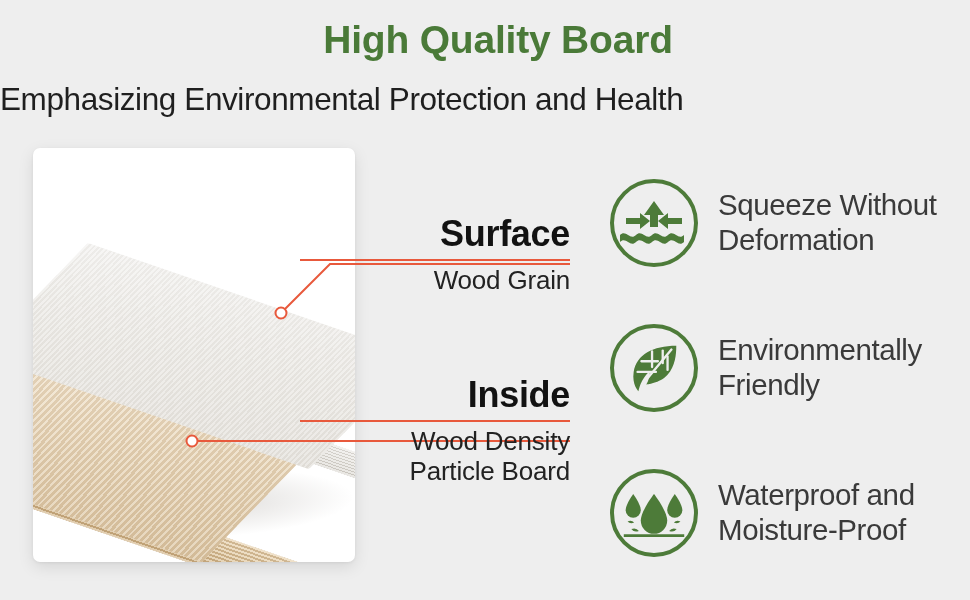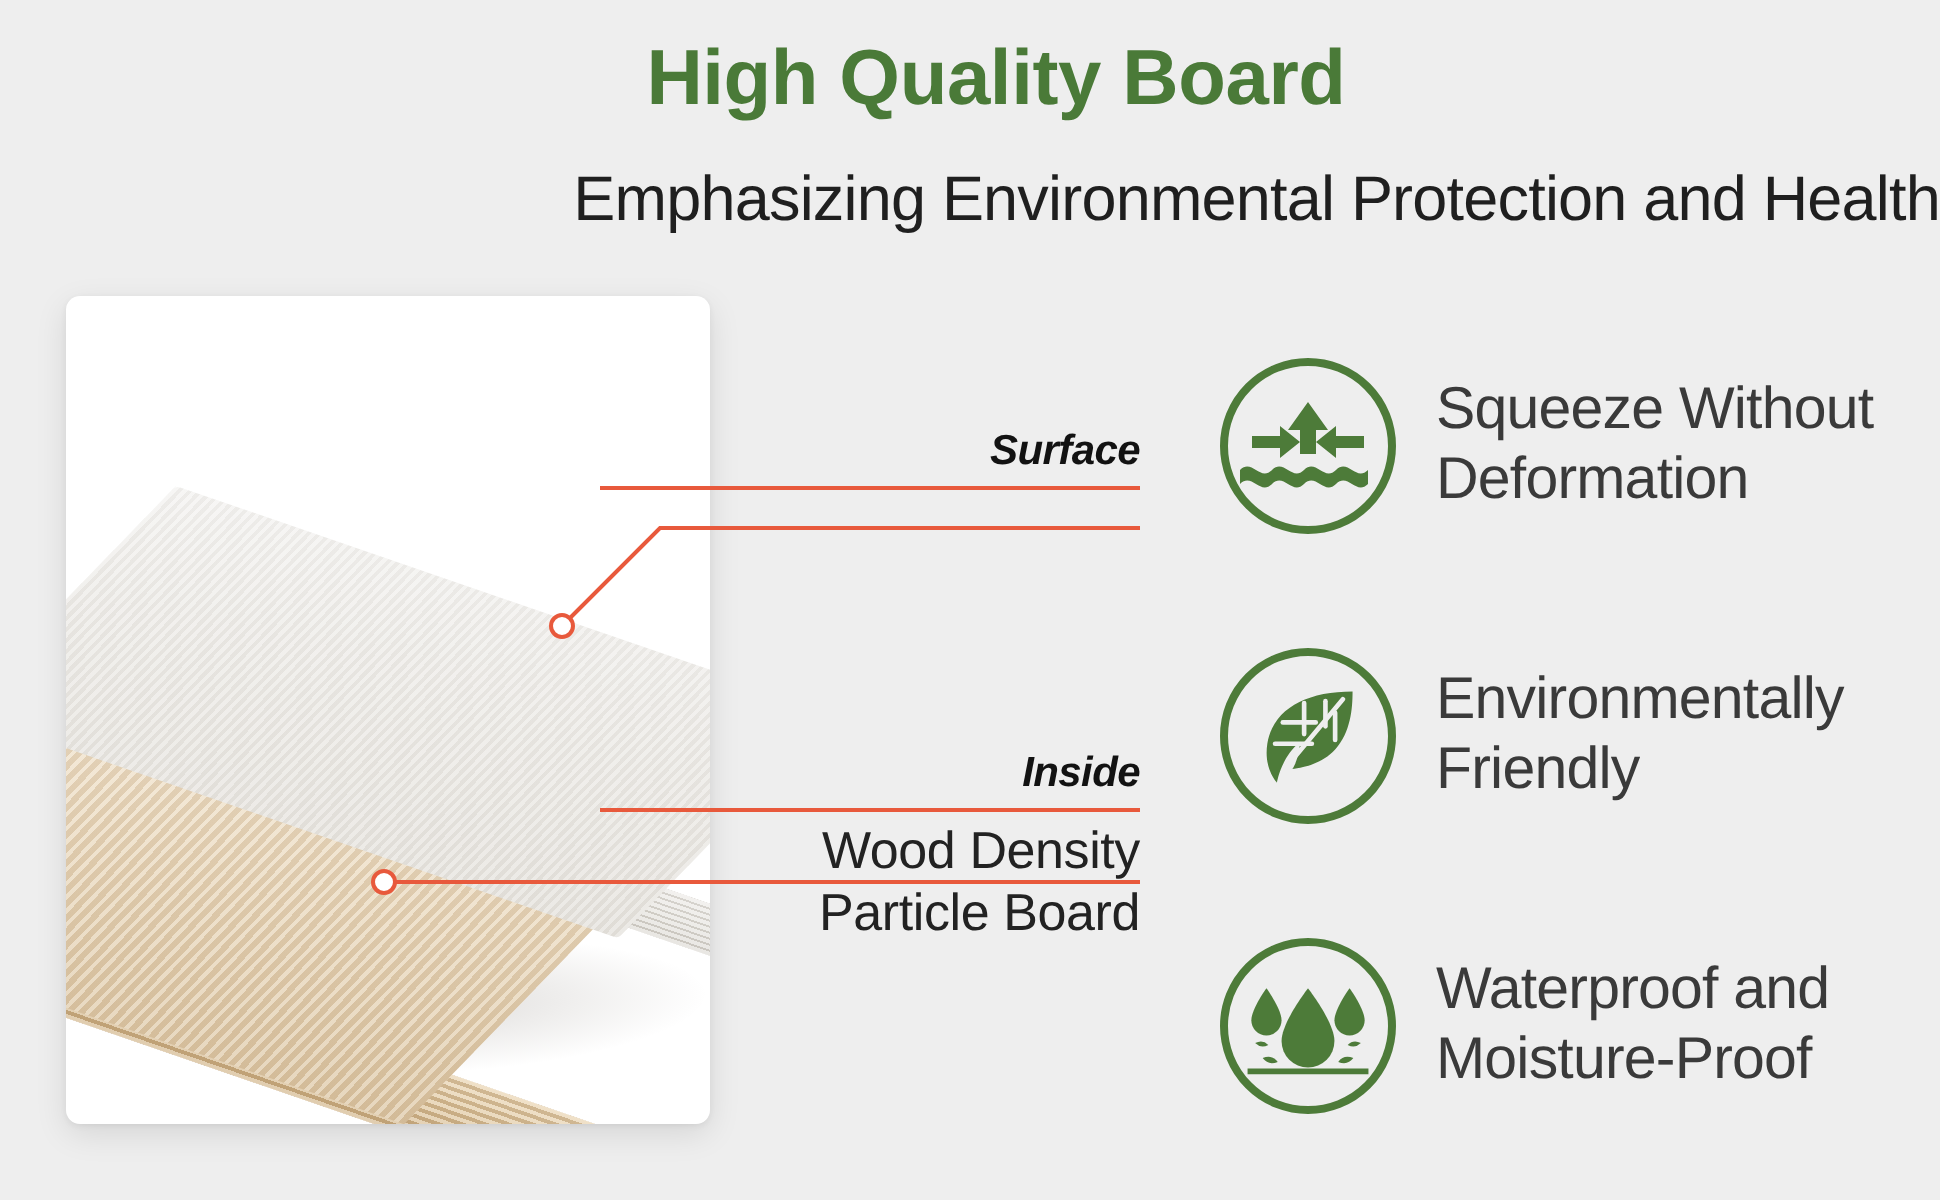--- a/index.html
+++ b/index.html
@@ -19,7 +19,7 @@
     padding-left:13px;
   }
   .subtitle{
-    position:absolute;left:0;top:84px;width:970px;text-align:right;
+    position:absolute;left:0;top:84px;width:970px;text-align:left;
     font-size:31.5px;font-weight:normal;color:#1f1f1f;letter-spacing:-0.4px;
     line-height:1;
   }

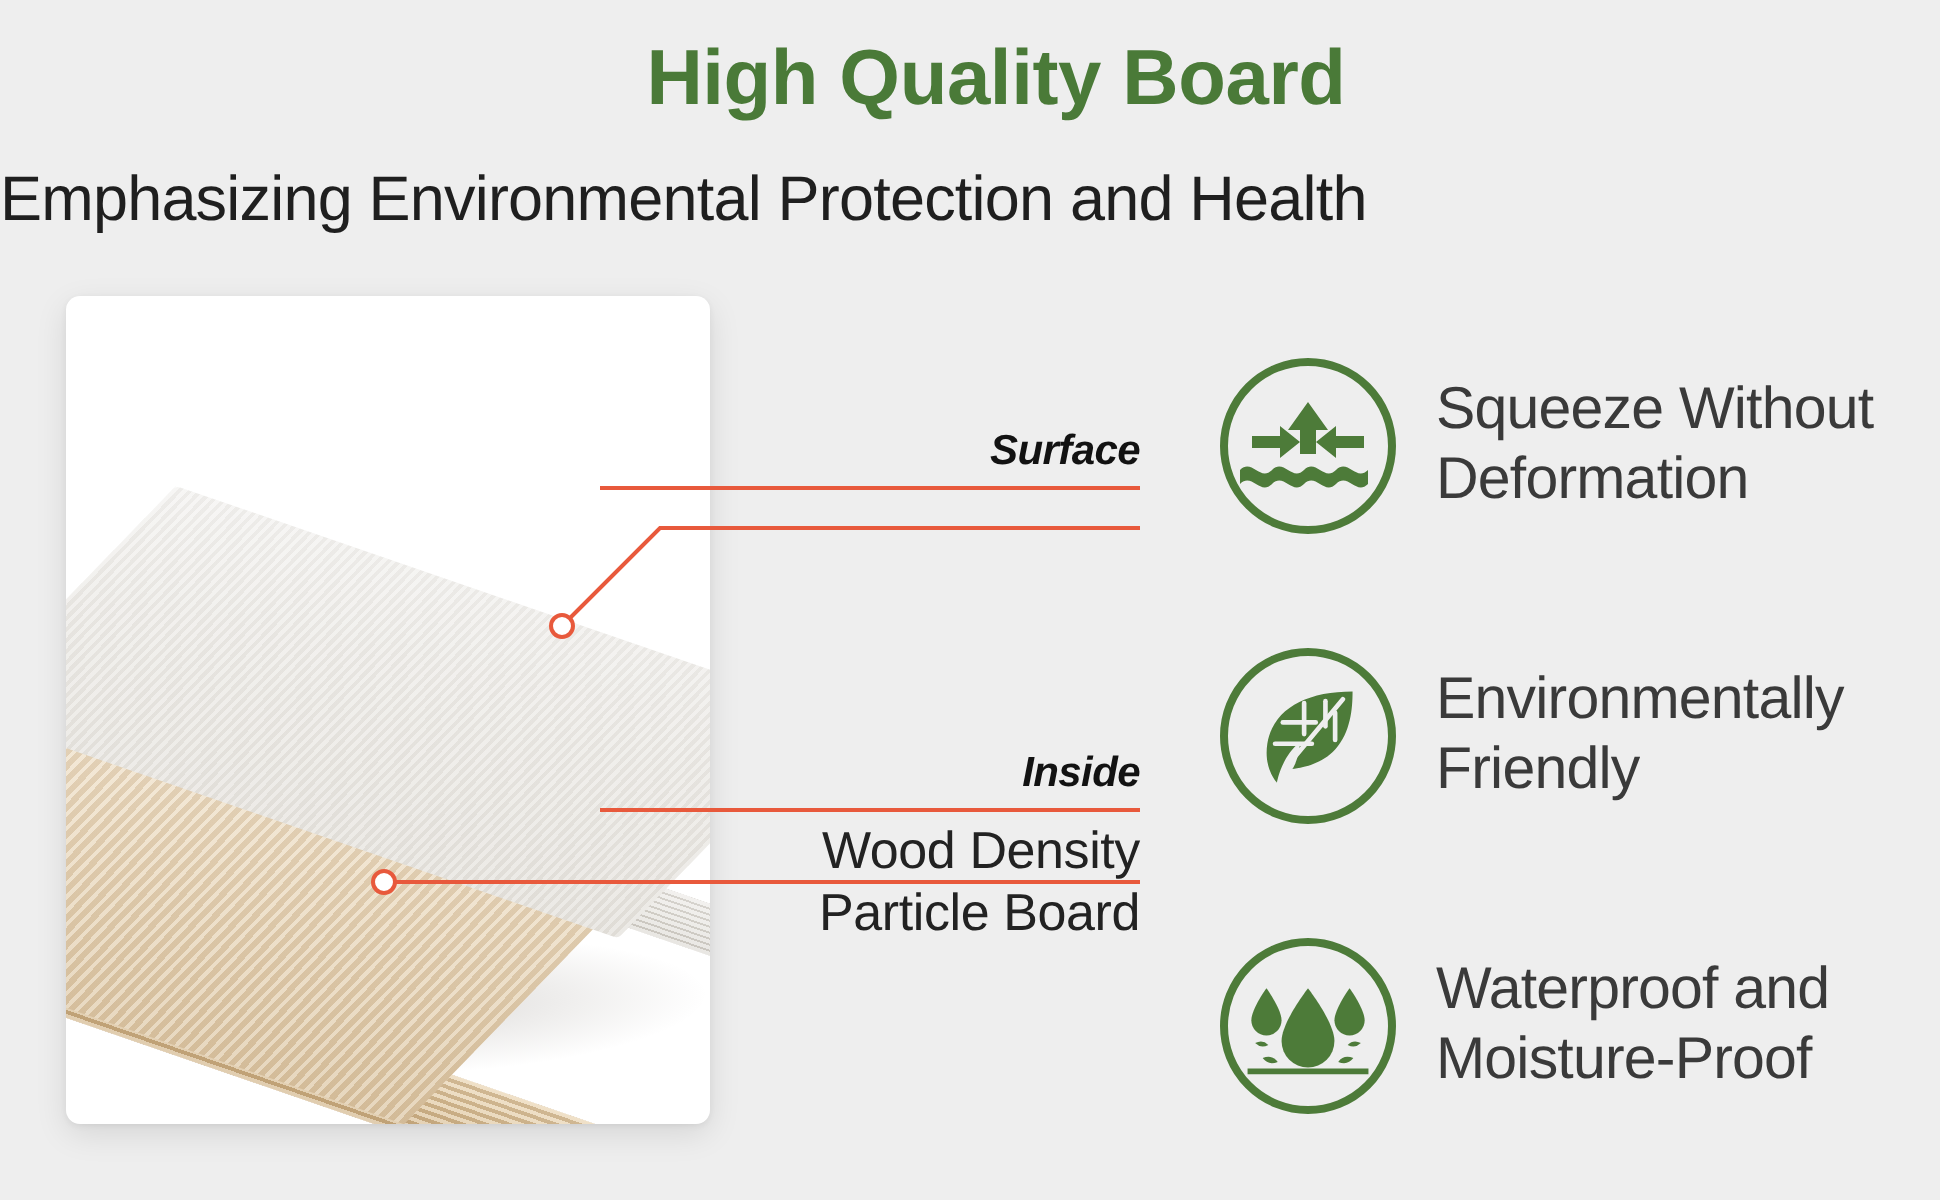--- a/index.html
+++ b/index.html
@@ -95,9 +95,8 @@
 
   .callout{position:absolute;text-align:right;}
   .callout .head{
-    font-size:21px;font-weight:bold;color:#121212;line-height:1.05;
+    font-size:36px;font-weight:bold;color:#121212;line-height:1.05;
     letter-spacing:-0.3px;
-    font-style:italic;
   }
   .callout .rule{
     height:2px;background:#e8593c;margin:6px 0 4px 0;width:100%;

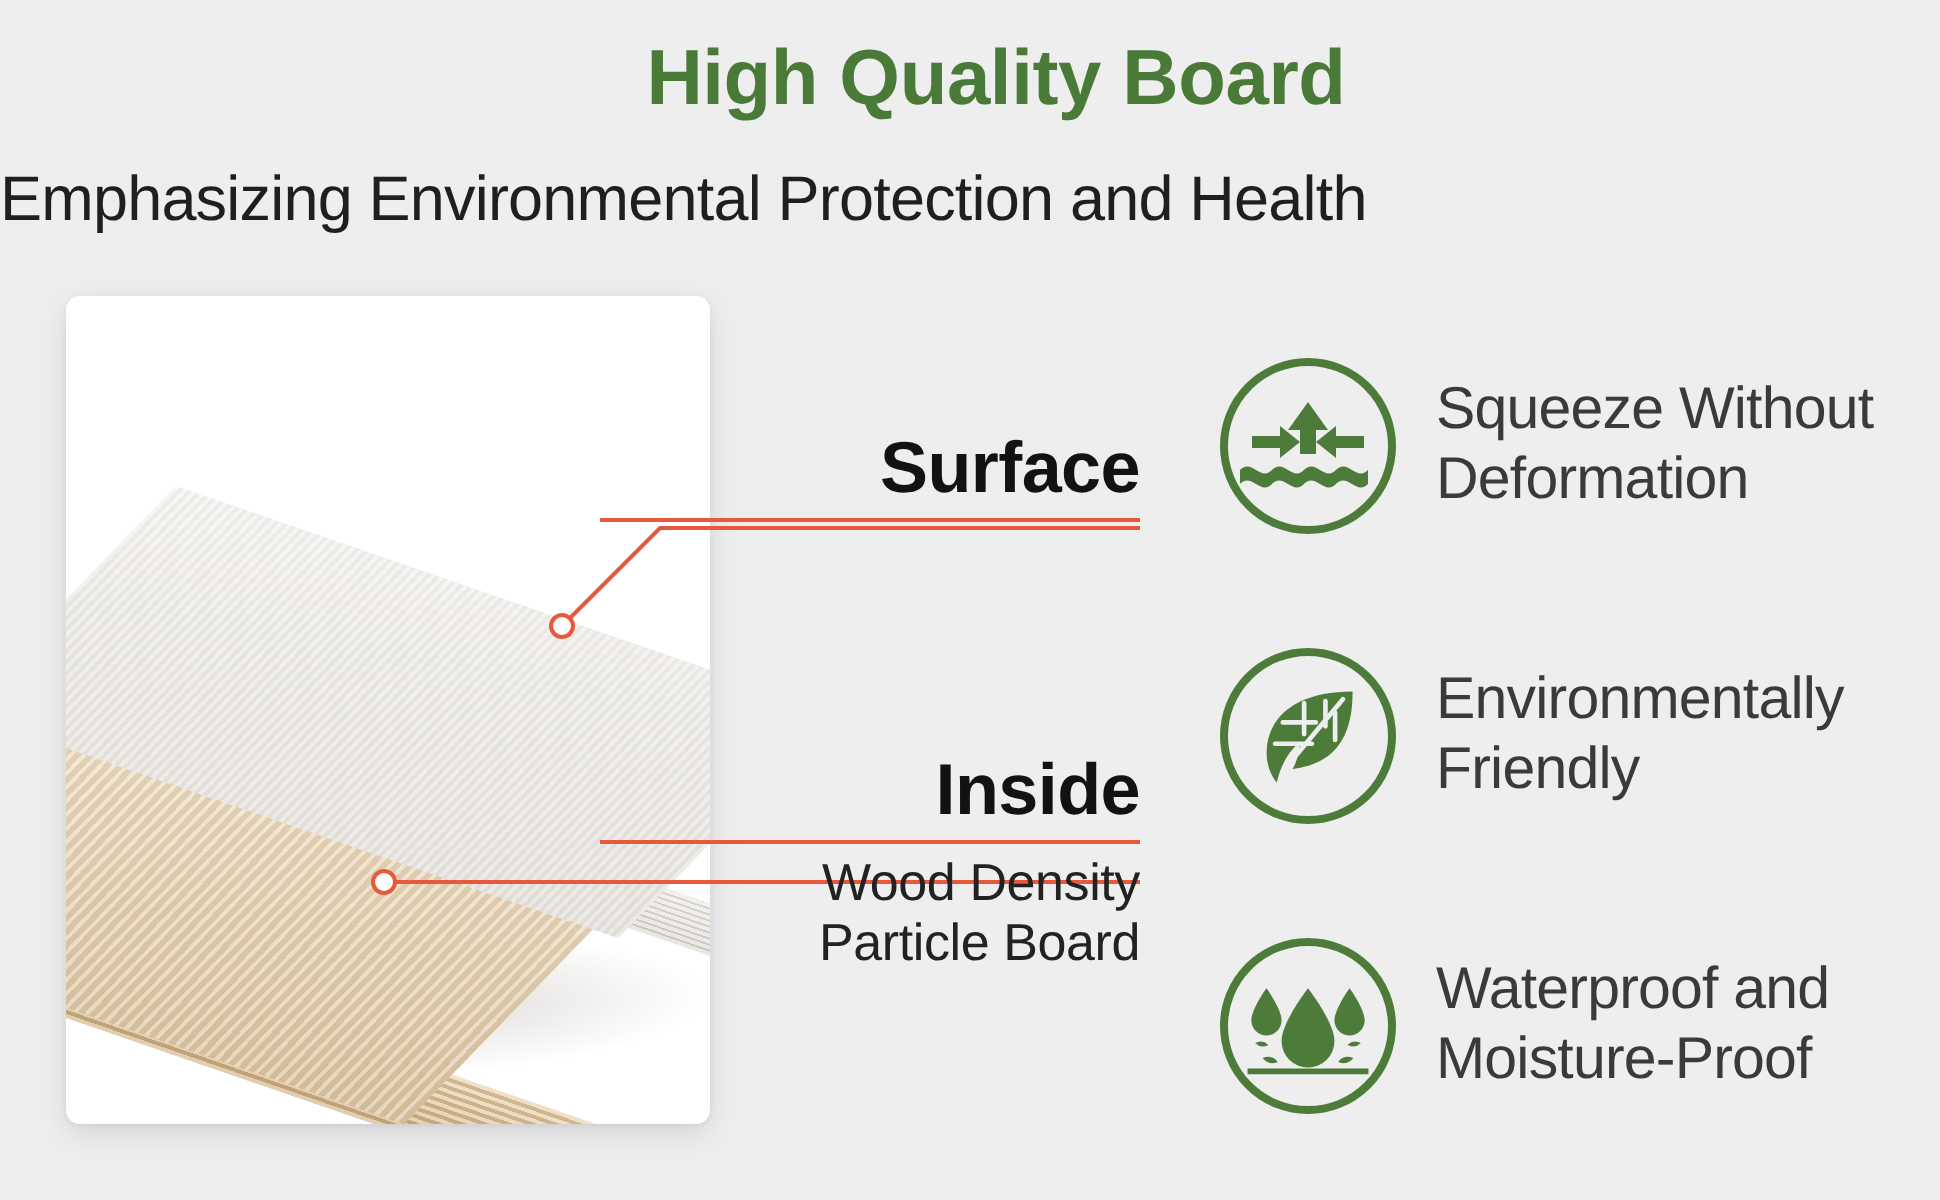--- a/index.html
+++ b/index.html
@@ -156,6 +156,7 @@
   <div class="callout" id="callout-surface">
     <div class="head">Surface</div>
     <div class="rule"></div>
+    <div class="sub">Wood Grain</div>
   </div>
 
   <div class="callout" id="callout-inside">

